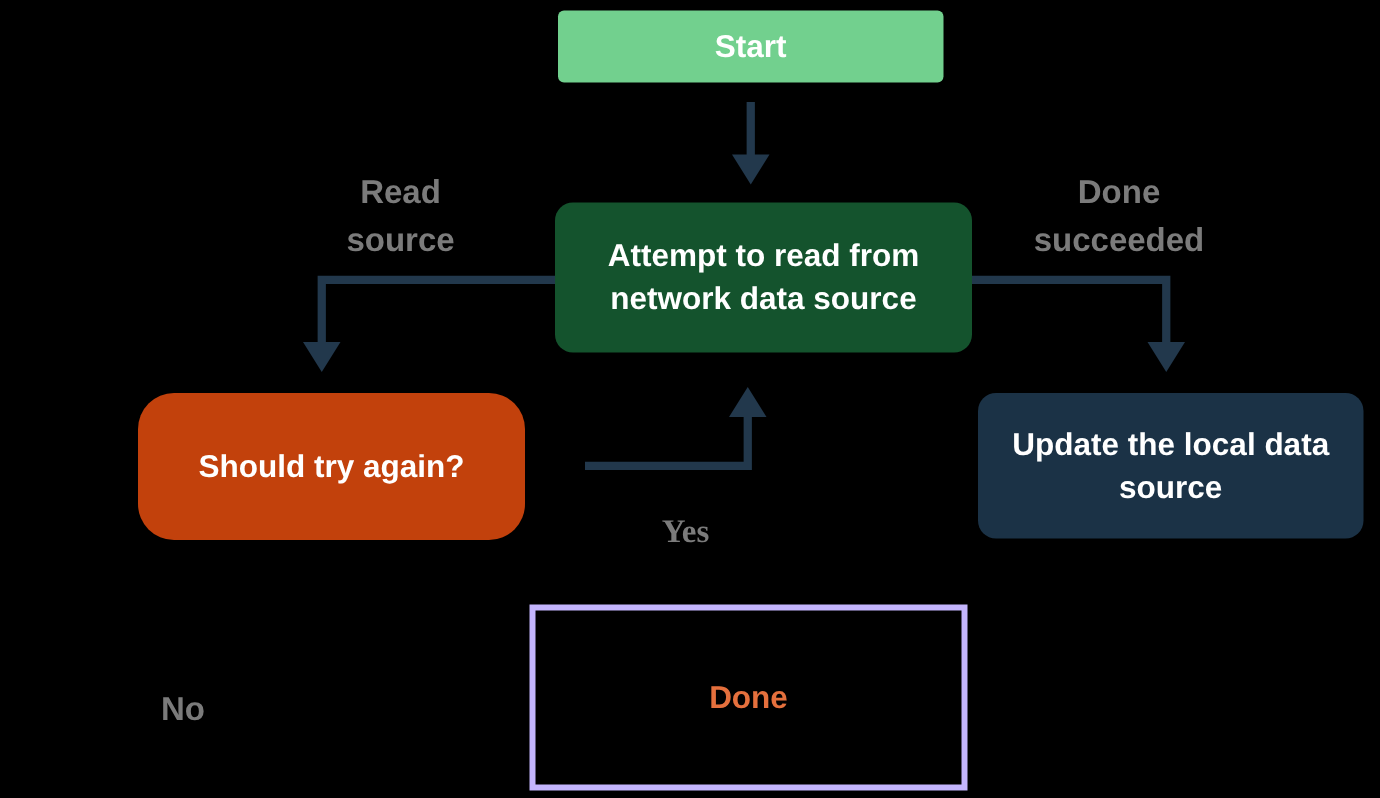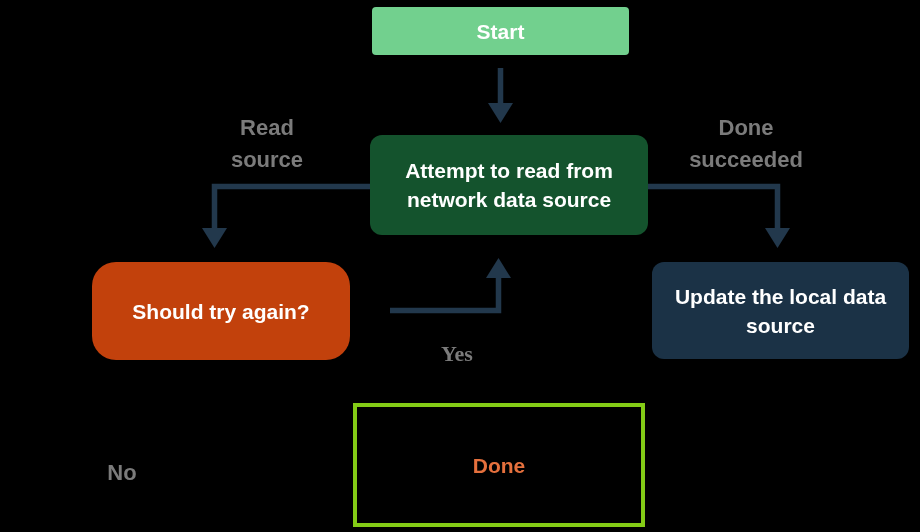--- a/index.html
+++ b/index.html
@@ -64,7 +64,7 @@
     left: 353px; top: 403px;
     width: 292px; height: 124px;
     background: transparent;
-    border: 4px solid #84cc16;
+    border: 4px solid #c4b5fd;
     color: #e5703d;
     border-radius: 0;
   }

